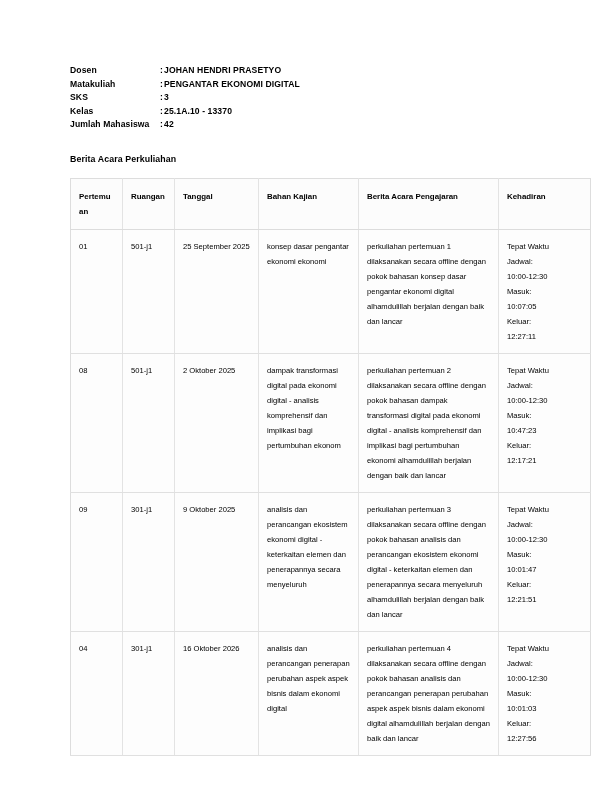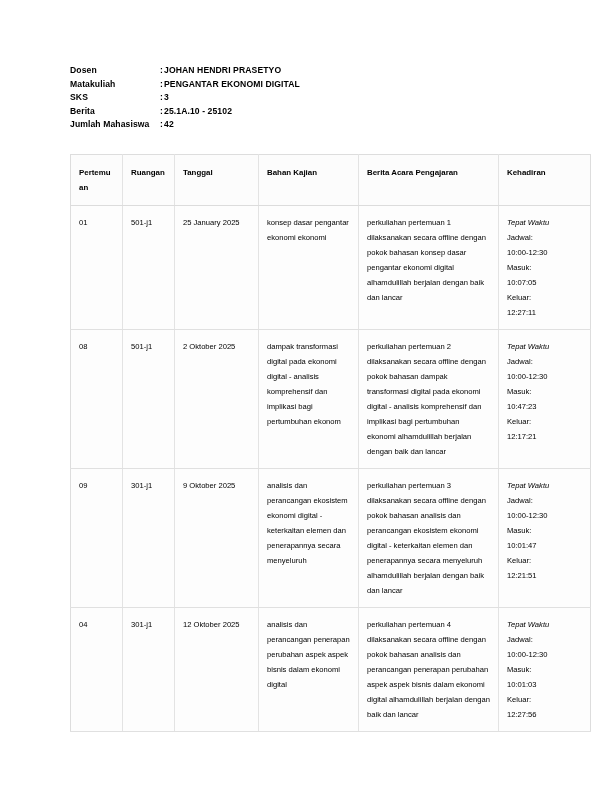--- a/index.html
+++ b/index.html
@@ -133,7 +133,7 @@
       <span class="meta-value">3</span>
     </div>
     <div class="meta-row">
-      <span class="meta-label">Berita</span>
+      <span class="meta-label">Kelas</span>
       <span class="meta-sep">:</span>
       <span class="meta-value">25.1A.10 - 25102</span>
     </div>

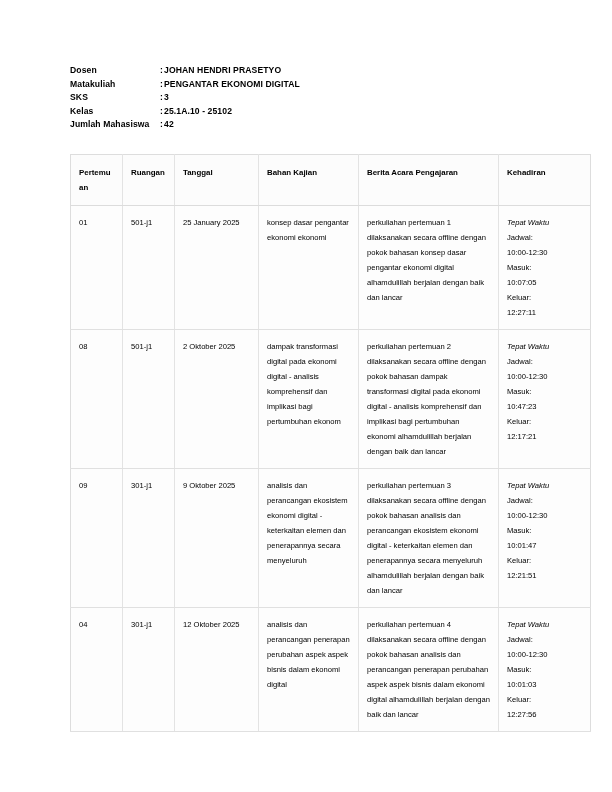--- a/index.html
+++ b/index.html
@@ -135,7 +135,7 @@
     <div class="meta-row">
       <span class="meta-label">Kelas</span>
       <span class="meta-sep">:</span>
-      <span class="meta-value">25.1A.10 - 25102</span>
+      <span class="meta-value">25.1A.10 - 13370</span>
     </div>
     <div class="meta-row">
       <span class="meta-label">Jumlah Mahasiswa</span>

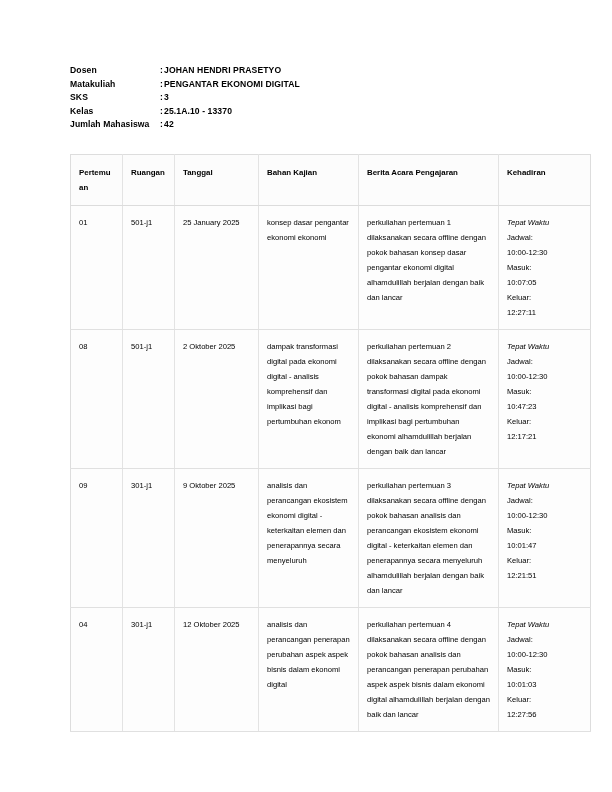--- a/index.html
+++ b/index.html
@@ -144,6 +144,7 @@
     </div>
   </div>
 
+  <div class="section-title">Berita Acara Perkuliahan</div>
 
   <table class="bap">
     <colgroup>

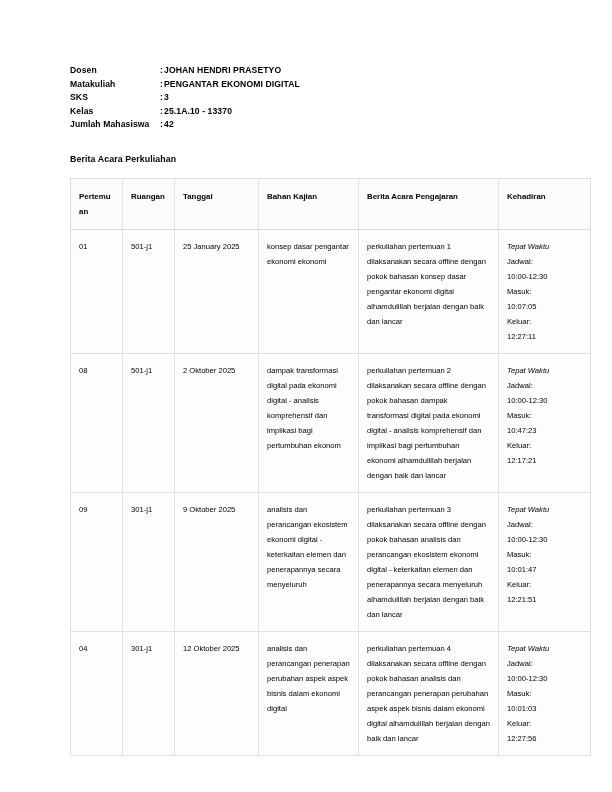--- a/index.html
+++ b/index.html
@@ -169,7 +169,7 @@
       <tr class="body-row">
         <td class="num">01</td>
         <td class="room">501-j1</td>
-        <td class="date">25 January 2025</td>
+        <td class="date">25 September 2025</td>
         <td>konsep dasar pengantar ekonomi ekonomi</td>
         <td>perkuliahan pertemuan 1 dilaksanakan secara offline dengan pokok bahasan konsep dasar pengantar ekonomi digital alhamdulillah berjalan dengan baik dan lancar</td>
         <td>

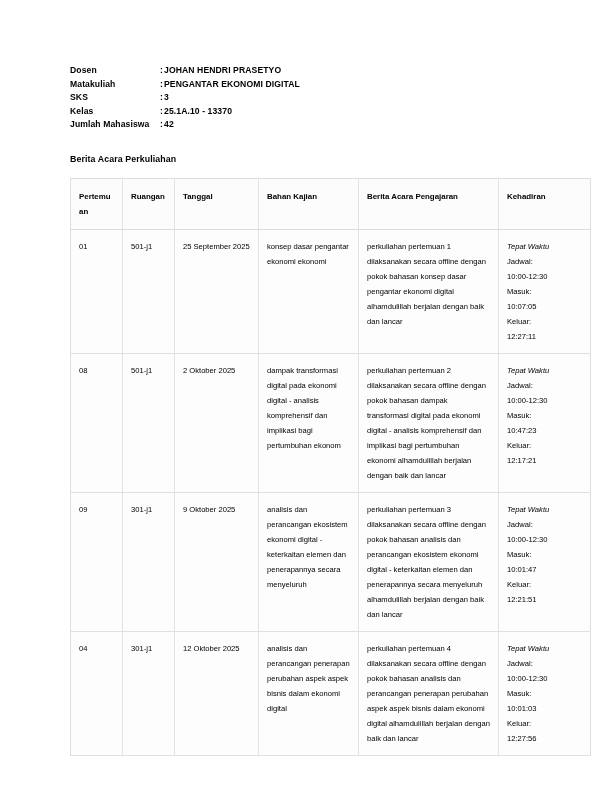--- a/index.html
+++ b/index.html
@@ -109,7 +109,7 @@
   .col-kehadiran { width: 92px; }
 
   .kehadiran-line { display: block; }
-  .kehadiran-status { display: block; font-style: italic; }
+  .kehadiran-status { display: block; }
 </style>
 </head>
 <body>

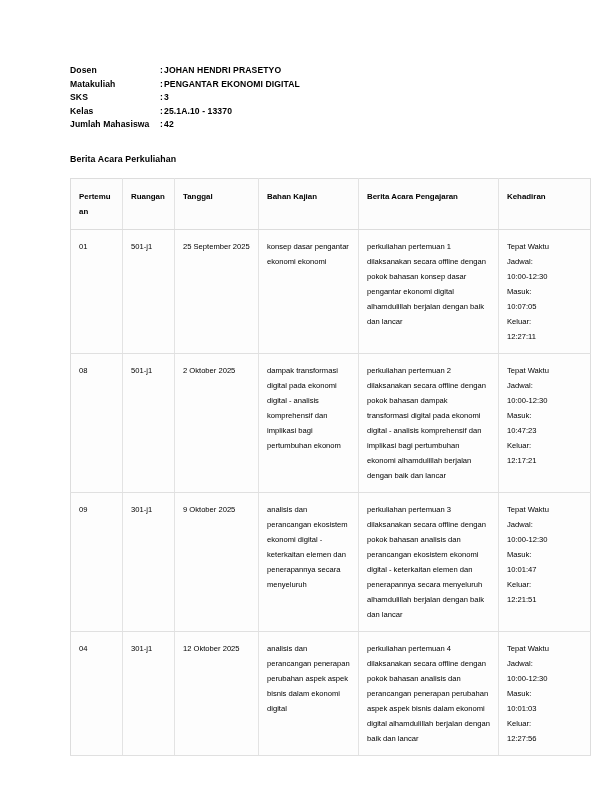--- a/index.html
+++ b/index.html
@@ -217,7 +217,7 @@
       <tr class="body-row">
         <td class="num">04</td>
         <td class="room">301-j1</td>
-        <td class="date">12 Oktober 2025</td>
+        <td class="date">16 Oktober 2026</td>
         <td>analisis dan perancangan penerapan perubahan aspek aspek bisnis dalam ekonomi digital</td>
         <td>perkuliahan pertemuan 4 dilaksanakan secara offline dengan pokok bahasan analisis dan perancangan penerapan perubahan aspek aspek bisnis dalam ekonomi digital alhamdulillah berjalan dengan baik dan lancar</td>
         <td>

